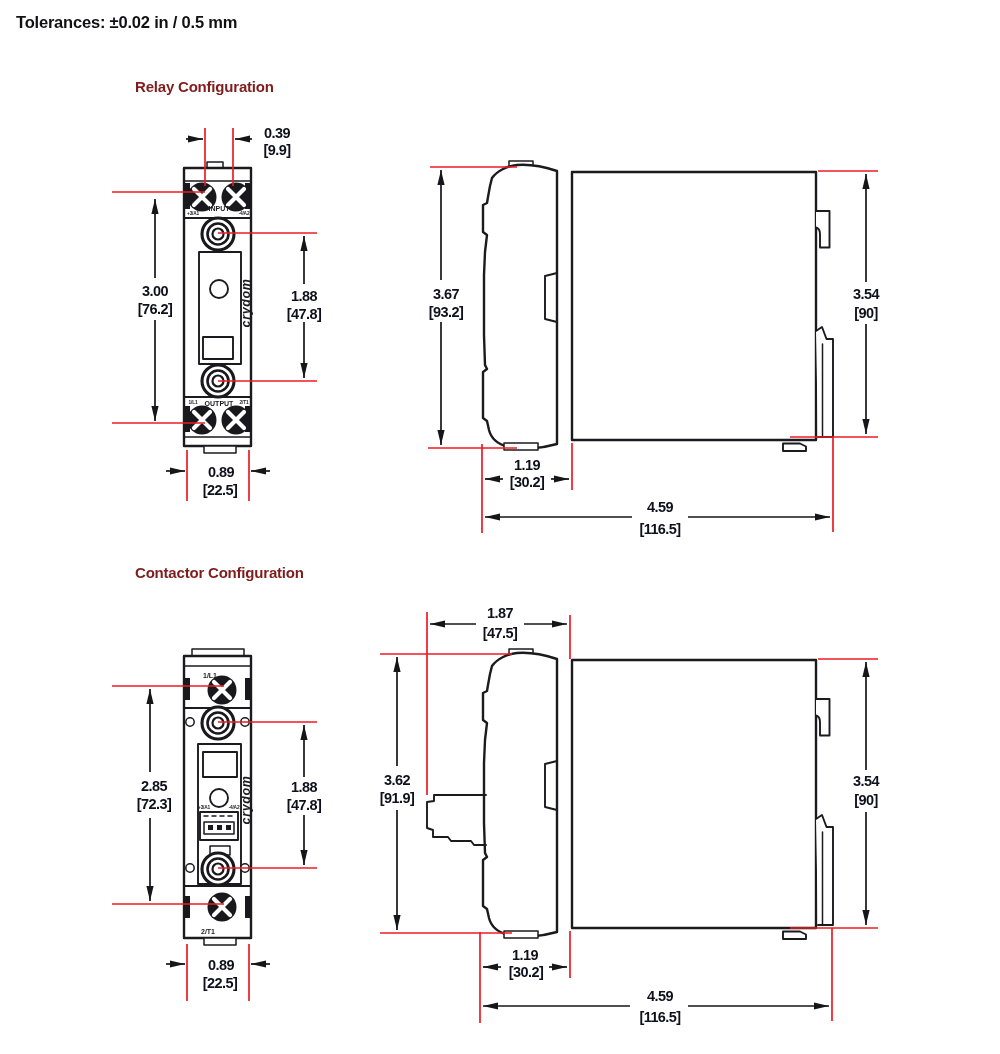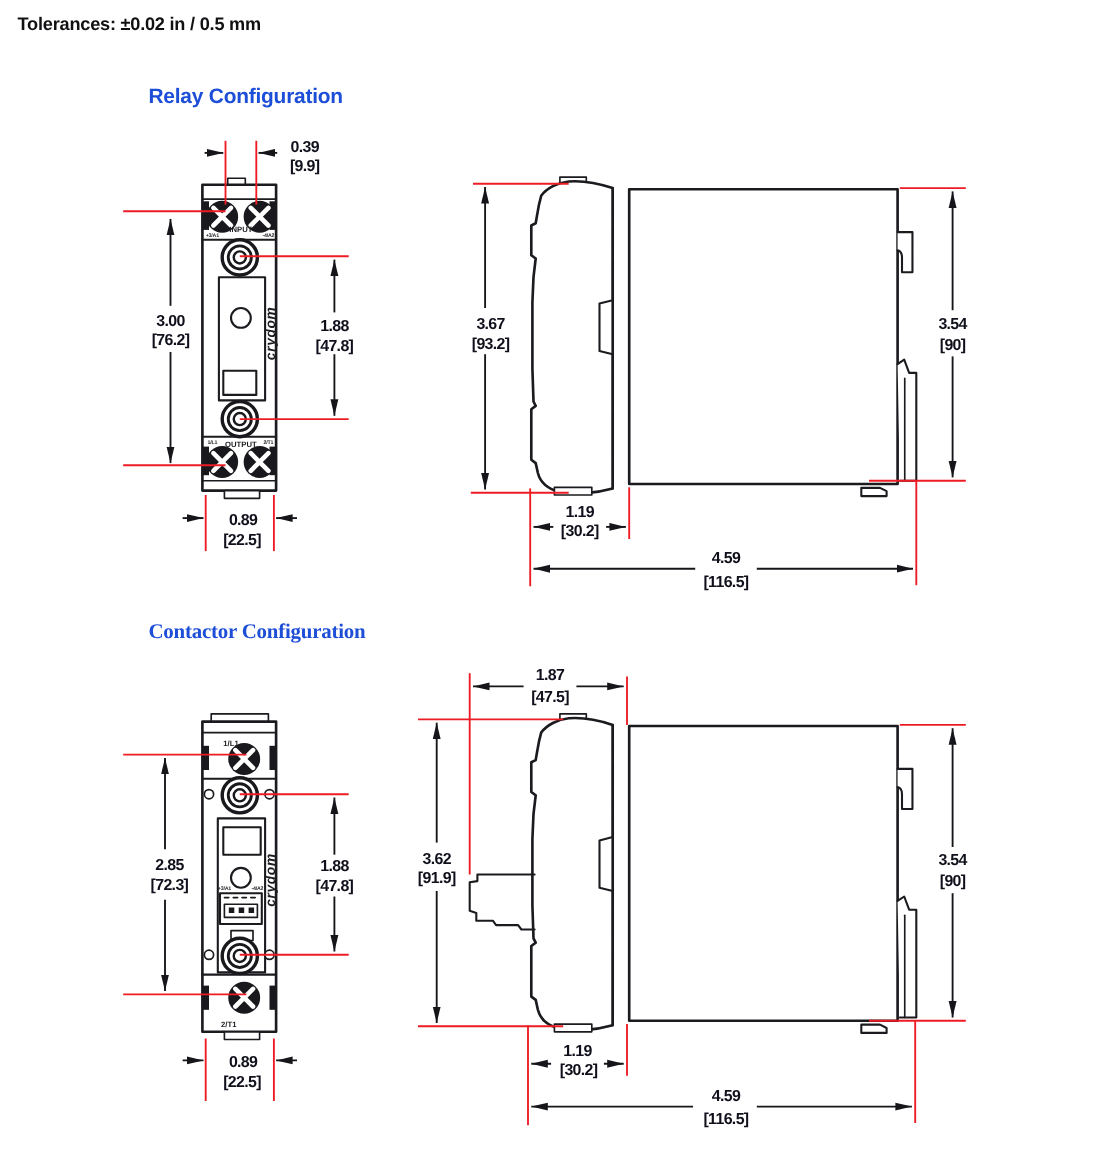--- a/index.html
+++ b/index.html
@@ -7,7 +7,7 @@
         font-family:"Liberation Sans",sans-serif;}
   .hdr{position:absolute;left:16px;top:10px;font-size:16.5px;font-weight:700;
        color:#111114;line-height:25px;letter-spacing:-0.2px;}
-  .sec-title{position:absolute;font-size:19px;font-weight:700;color:#1d4ed8;letter-spacing:-0.2px;}
+  .sec-title{position:absolute;font-size:15px;font-weight:700;color:#7f1d1d;letter-spacing:-0.2px;}
   #relay-title{left:135px;top:78px;}
   #contactor-title{left:135px;top:564px;font-family:Liberation Serif, serif;}
   svg{position:absolute;left:0;top:0;}

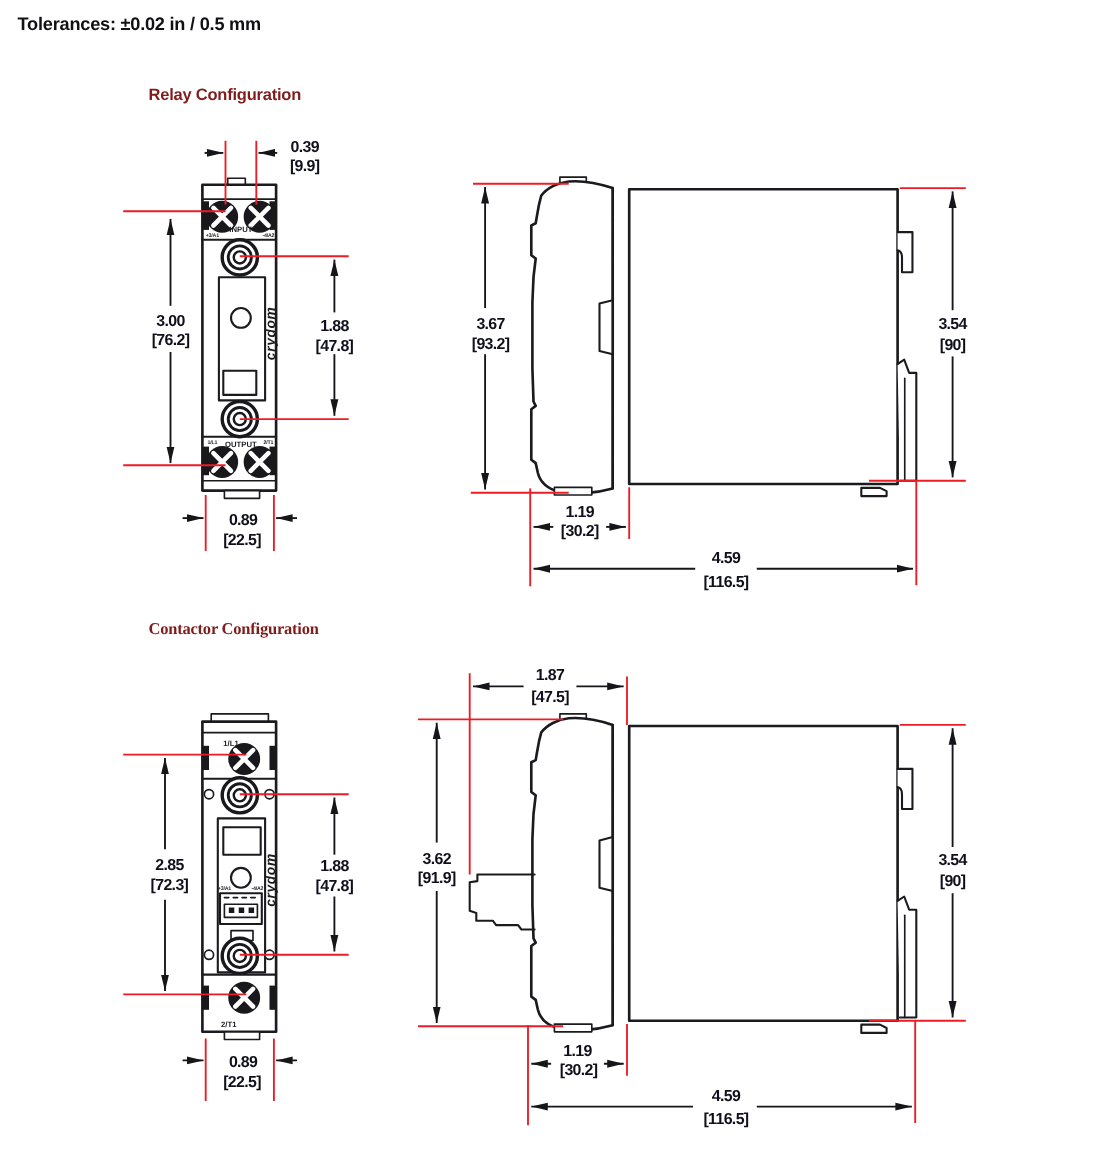--- a/index.html
+++ b/index.html
@@ -9,7 +9,7 @@
        color:#111114;line-height:25px;letter-spacing:-0.2px;}
   .sec-title{position:absolute;font-size:15px;font-weight:700;color:#7f1d1d;letter-spacing:-0.2px;}
   #relay-title{left:135px;top:78px;}
-  #contactor-title{left:135px;top:564px;font-family:Liberation Serif, serif;}
+  #contactor-title{left:135px;top:564px;}
   svg{position:absolute;left:0;top:0;}
   .k{stroke:#1b1b1f;fill:none;stroke-linejoin:round;stroke-linecap:round;}
   .w2{stroke-width:2.4px;} .w1{stroke-width:1.9px;} .thin{stroke-width:1.5px;}

